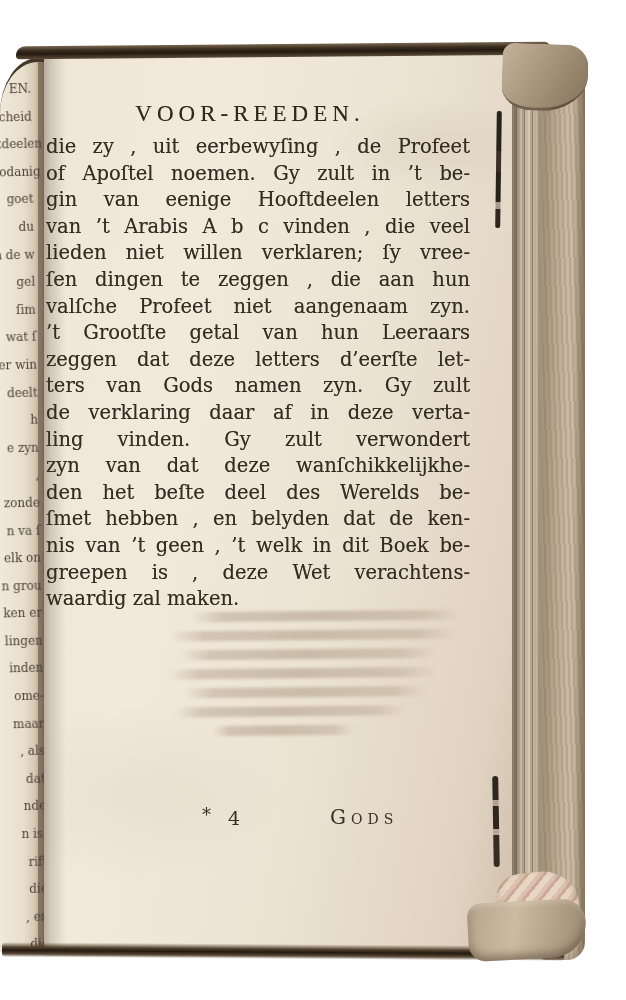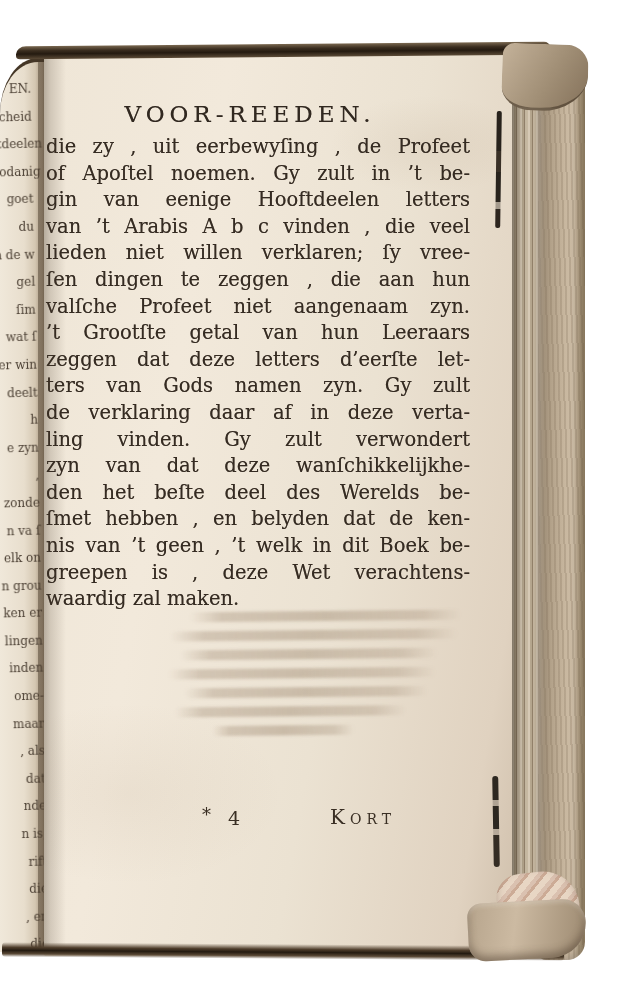--- a/index.html
+++ b/index.html
@@ -47,6 +47,7 @@
     transform:translateX(-28px);
     font-size:23px;letter-spacing:5px;color:#312820;
     text-shadow:0 0 .5px rgba(49,40,32,.55);
+    font-family:Liberation Serif, serif;
   }
   .text-block{
     position:absolute;top:79px;left:2px;width:424px;

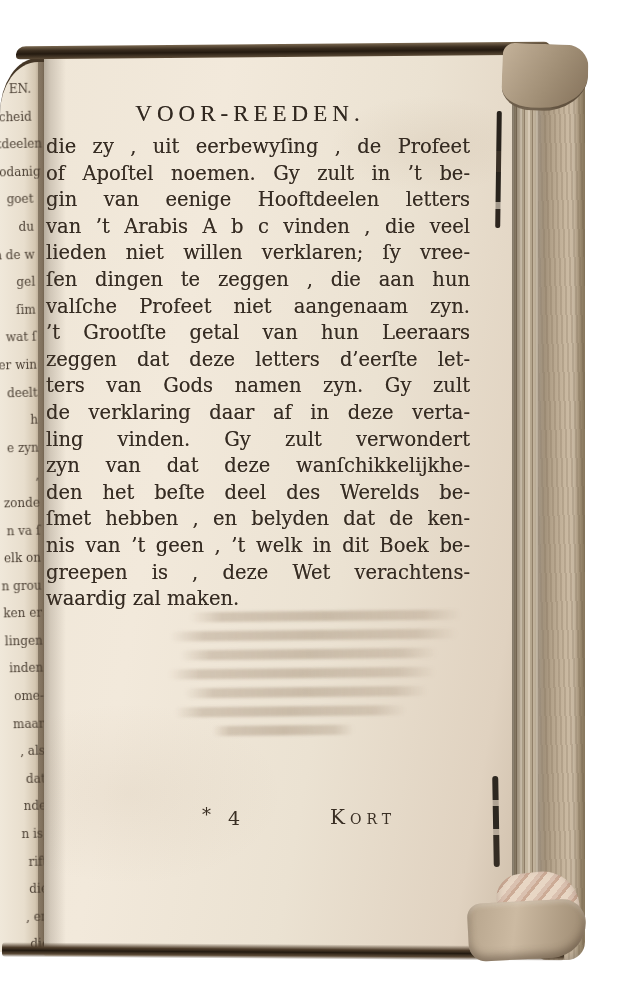--- a/index.html
+++ b/index.html
@@ -202,7 +202,7 @@
 
     <div class="sig-star">*</div>
     <div class="sig-num">4</div>
-    <div class="catchword">Kort</div>
+    <div class="catchword">Gods</div>
 
     <div class="ink-mark-top"></div>
     <div class="ink-mark-bottom"></div>

